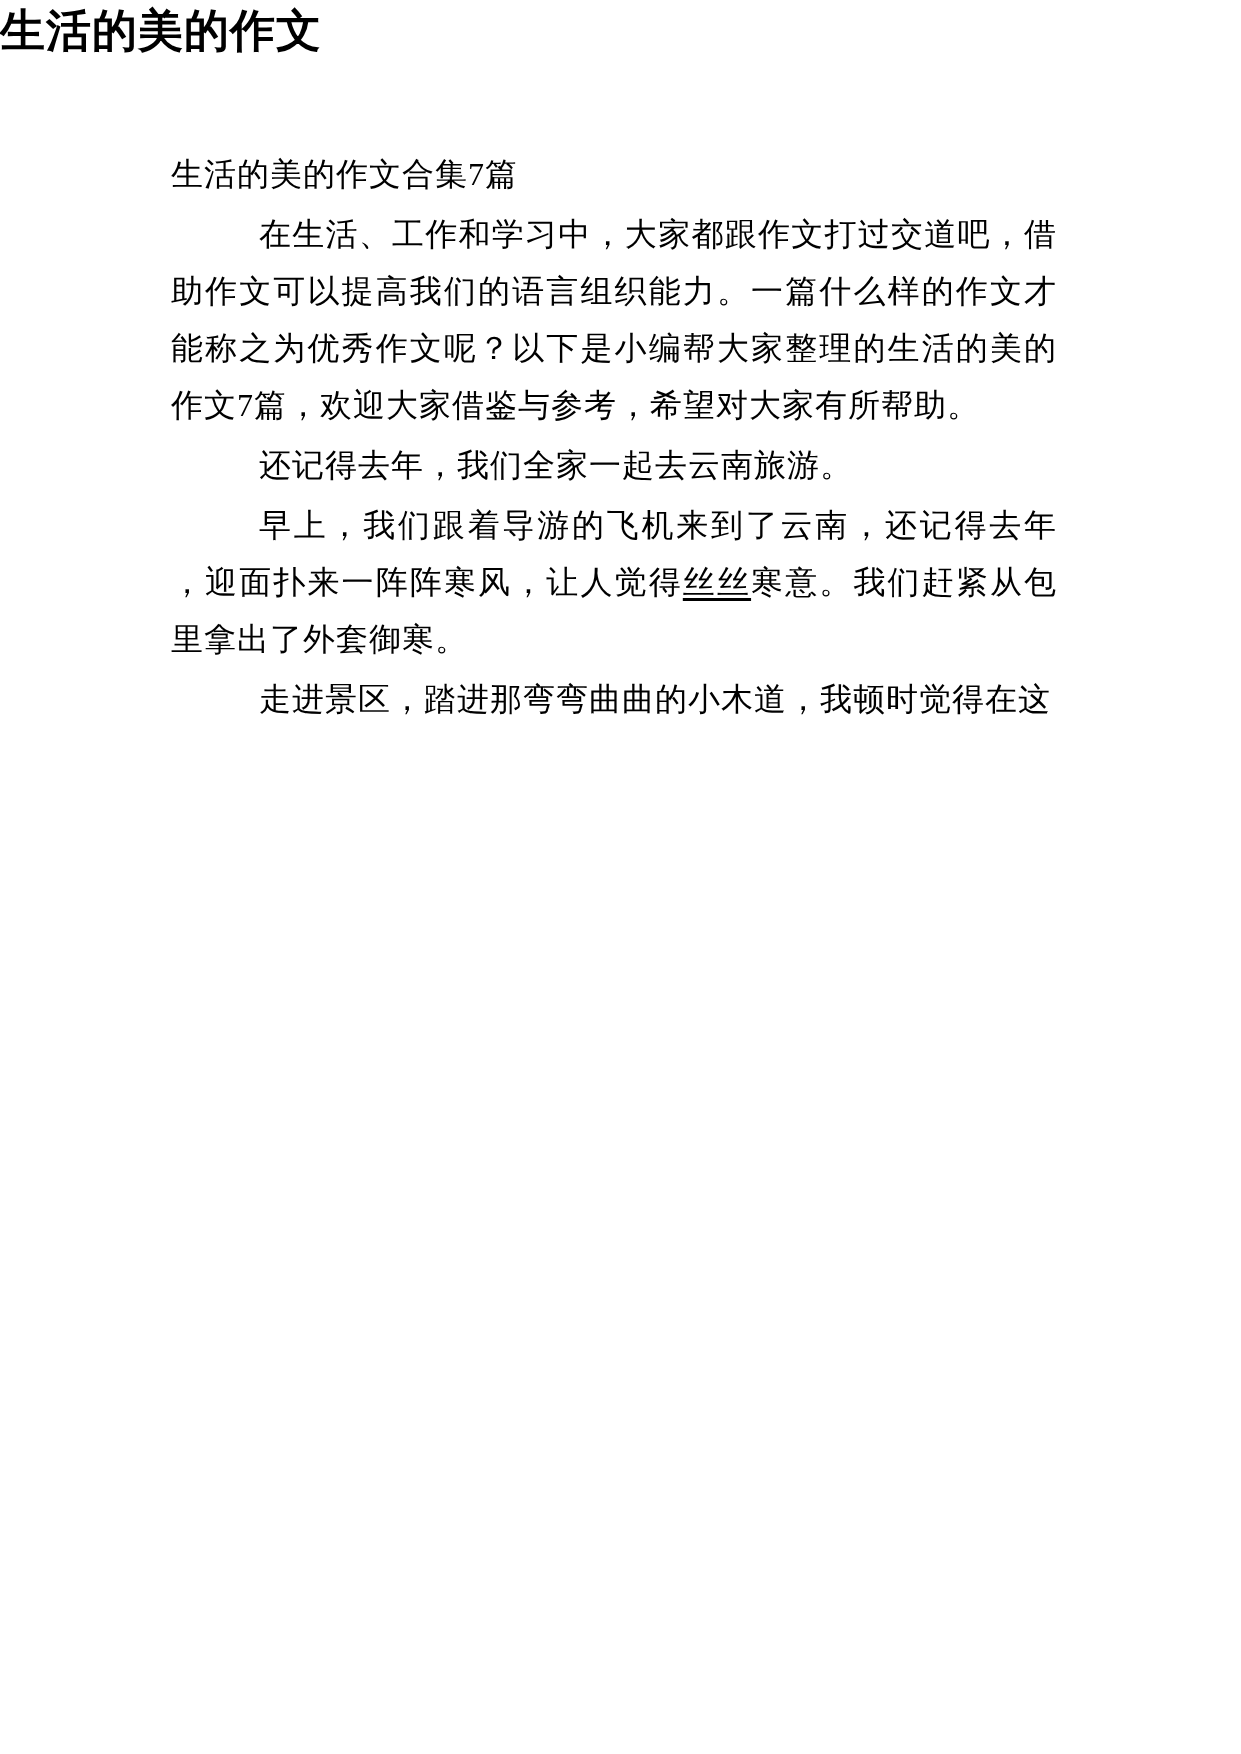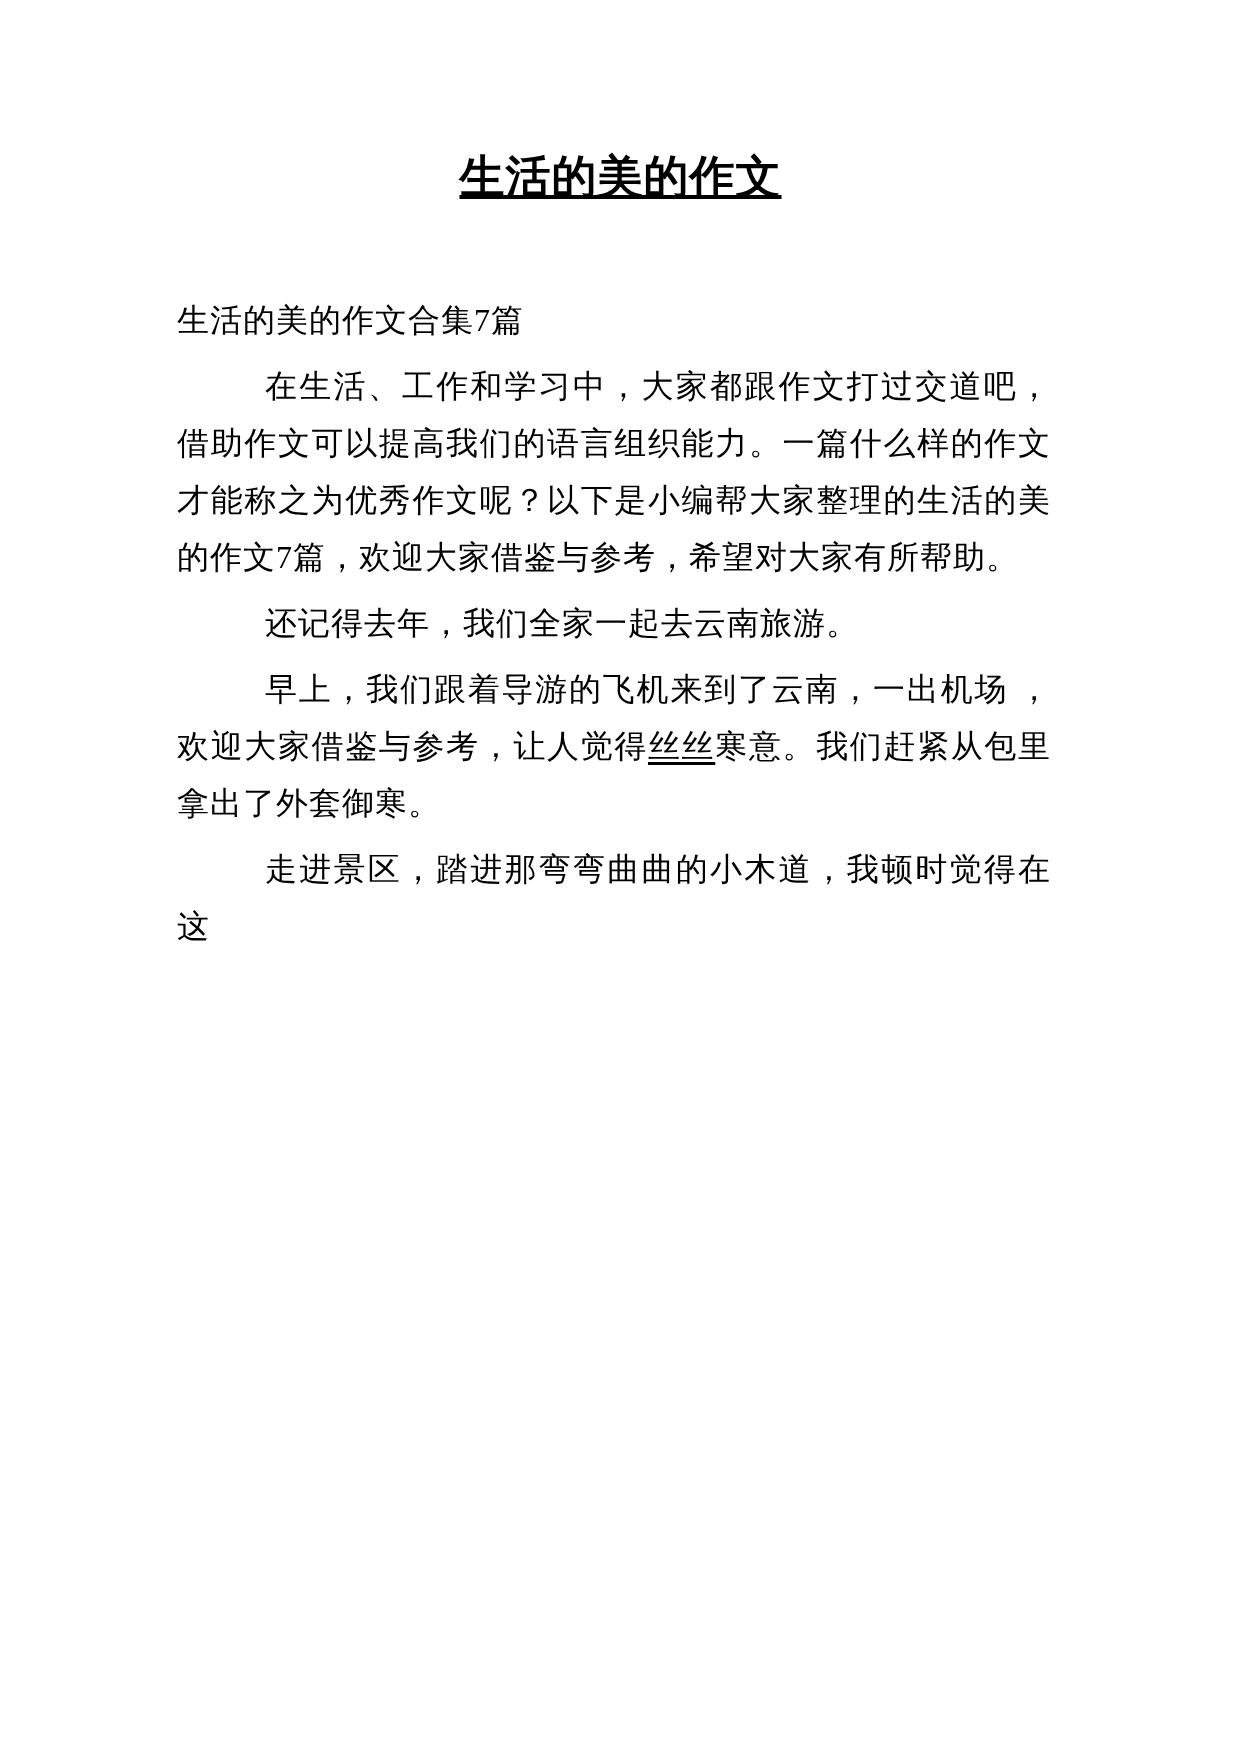--- a/index.html
+++ b/index.html
@@ -18,13 +18,11 @@
   }
   .doc-title {
     margin: 0;
-    padding-top: 146px;
-    text-align: center;
+    text-align: left;
     font-size: 45px;
     line-height: 62px;
     font-weight: 700;
     letter-spacing: 1px;
-    text-decoration: underline;
   }
   .doc-body {
     width: 892px;

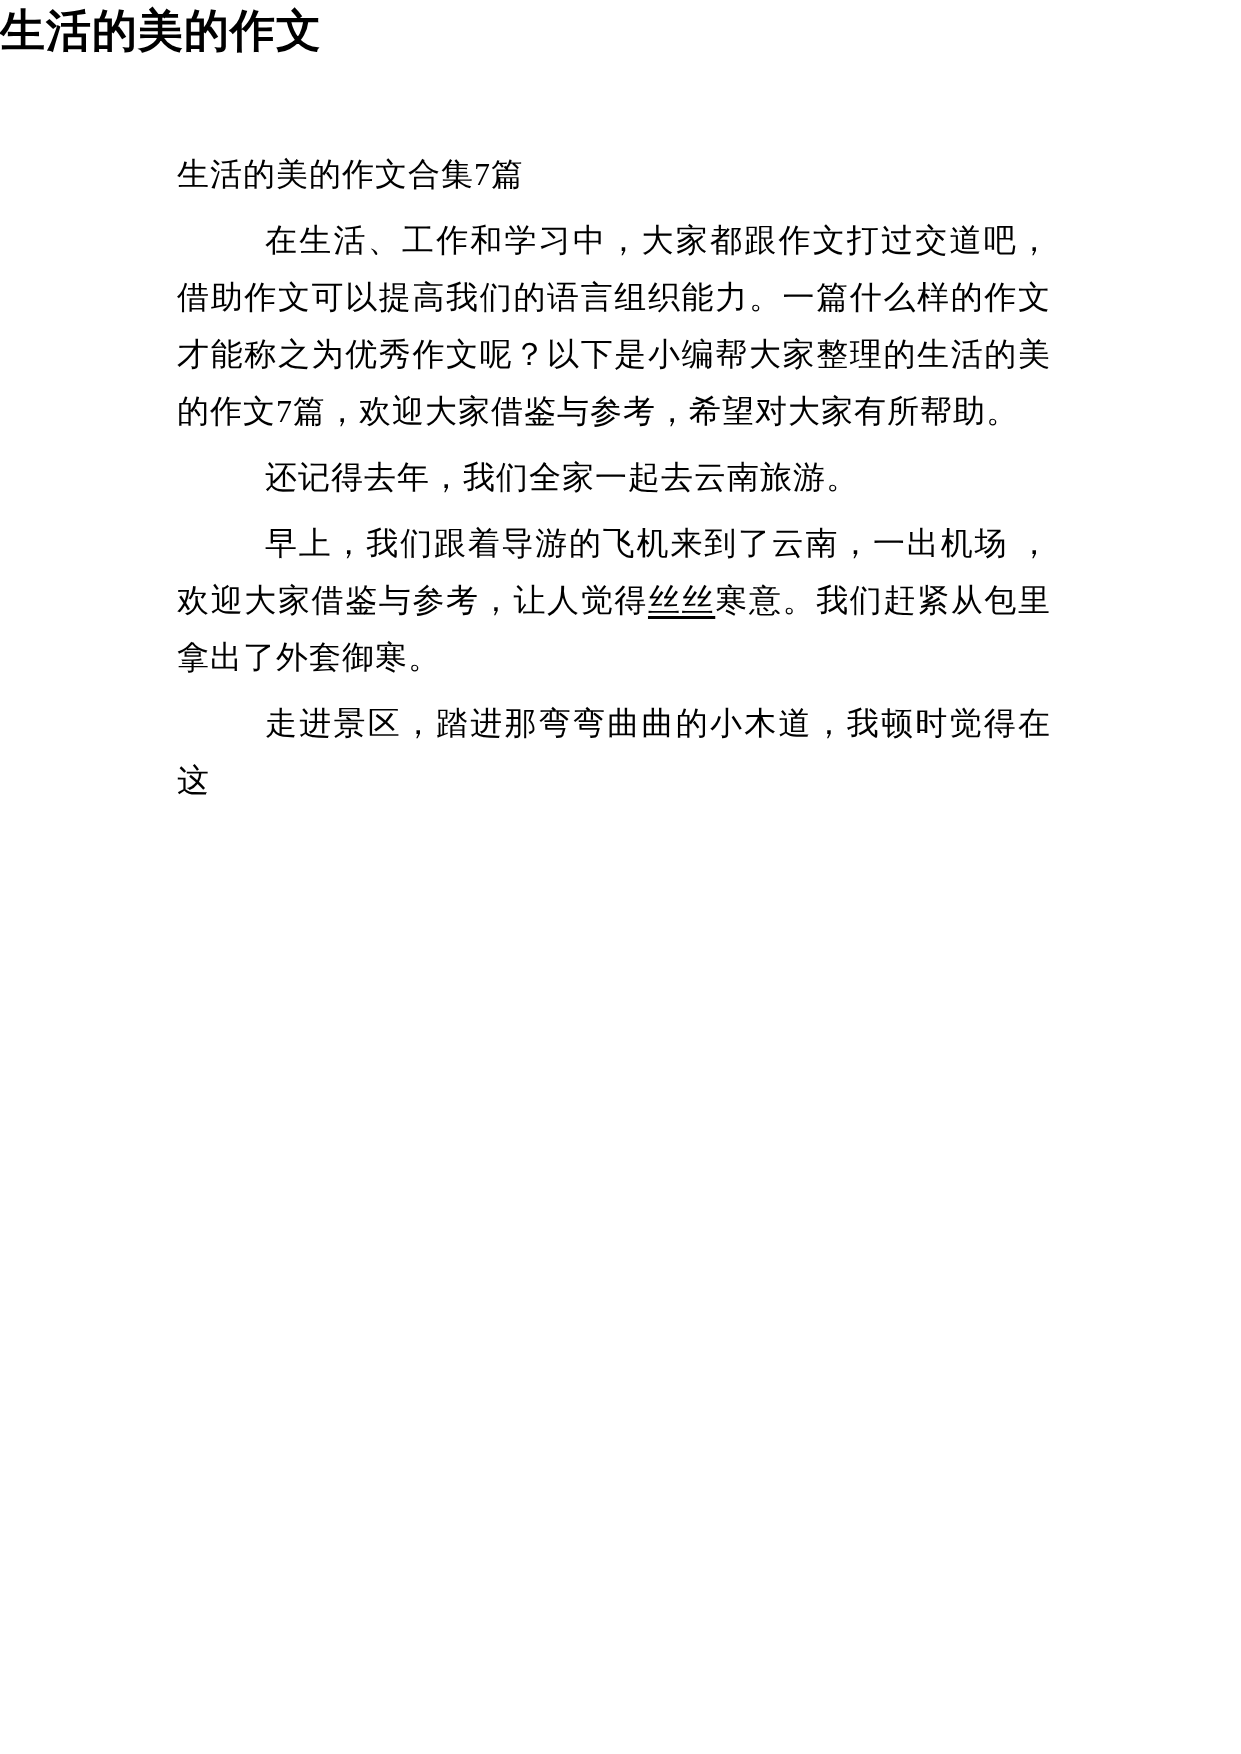--- a/index.html
+++ b/index.html
@@ -34,7 +34,7 @@
     letter-spacing: 1px;
   }
   .para {
-    margin: 9px;
+    margin: 3px;
   }
   .para.indent {
     text-indent: 88px;

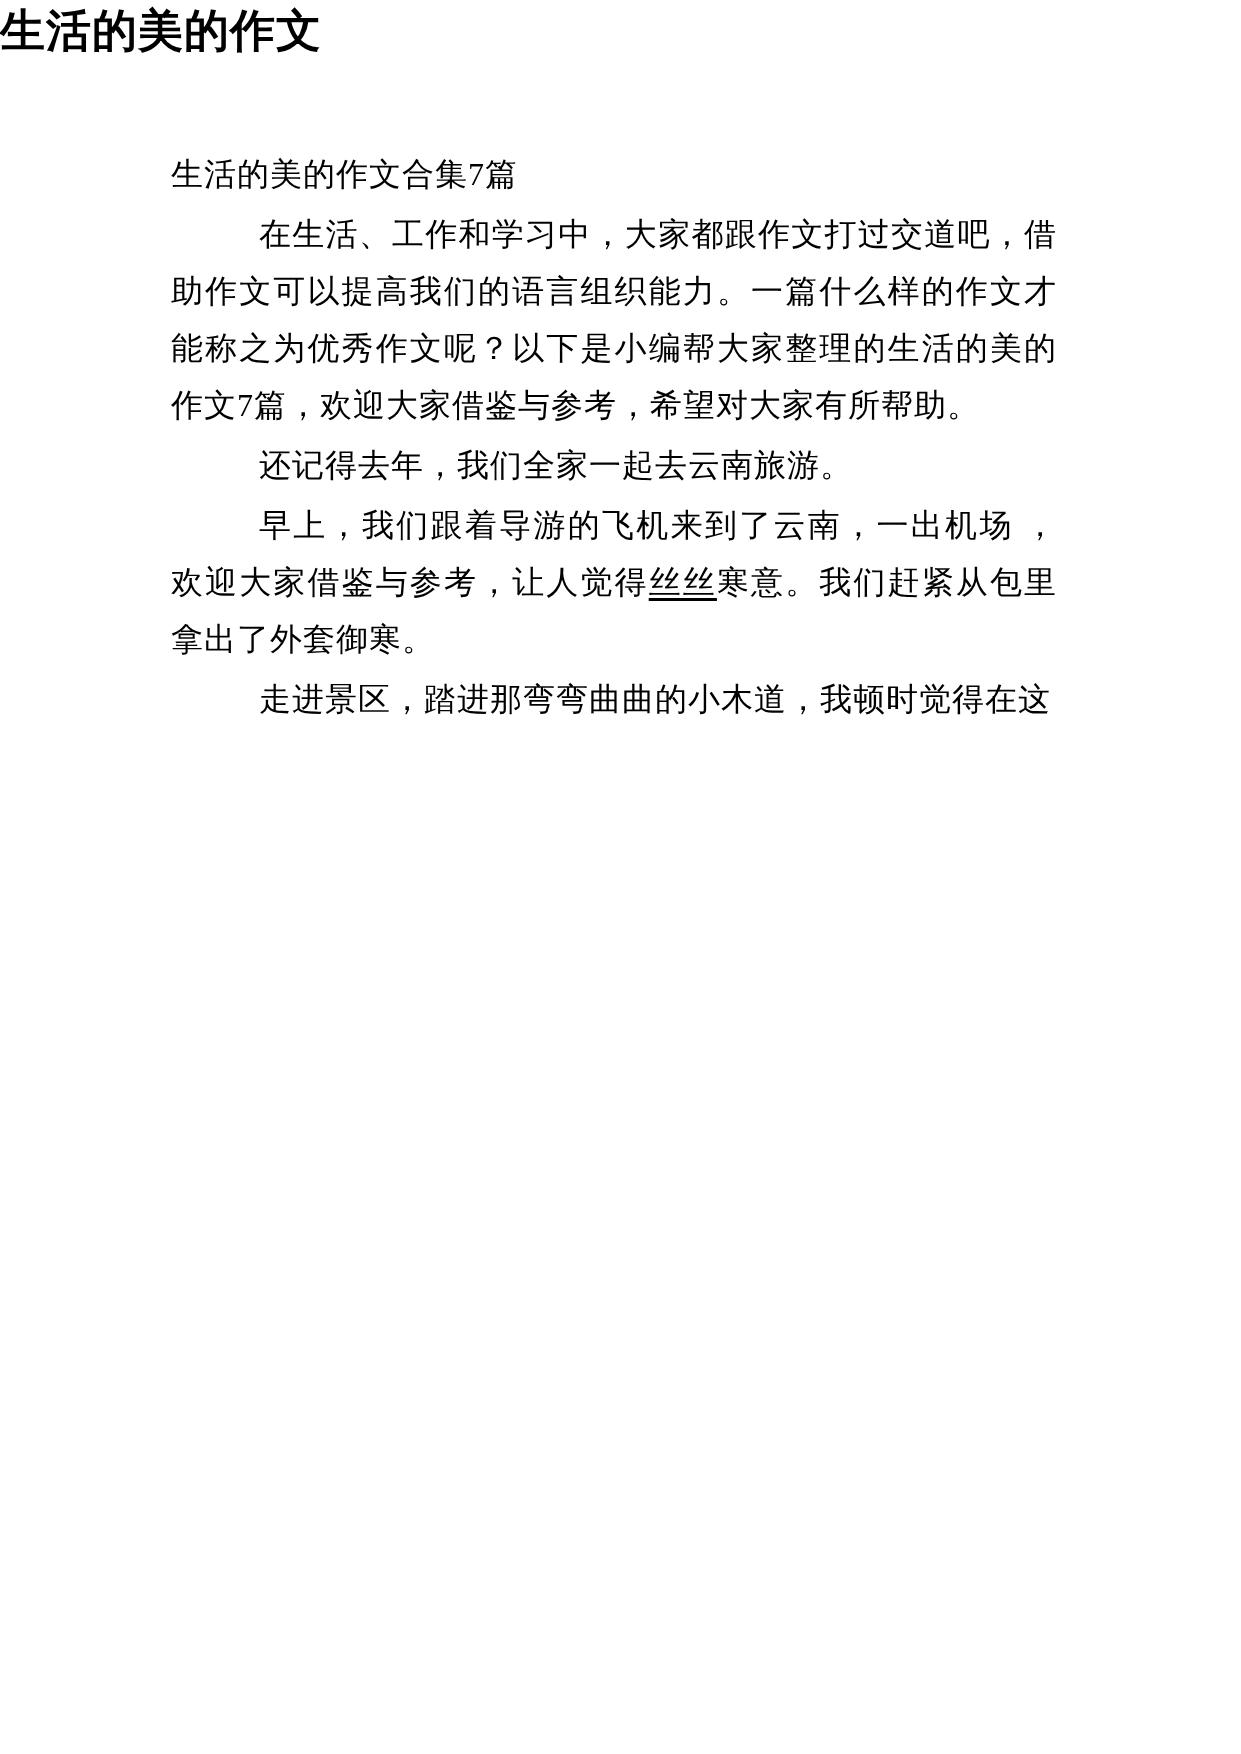--- a/index.html
+++ b/index.html
@@ -53,7 +53,7 @@
       <p class="para"><span>生活的美的作文合集7篇</span></p>
       <p class="para indent"><span>在生活、工作和学习中，大家都跟作文打过交道吧，借助作文可以提高我们的语言组织能力。一篇什么样的作文才能称之为优秀作文呢？以下是小编帮大家整理的生活的美的作文7篇，欢迎大家借鉴与参考，希望对大家有所帮助。</span></p>
       <p class="para indent"><span>还记得去年，我们全家一起去云南旅游。</span></p>
-      <p class="para indent"><span>早上，我们跟着导游的飞机来到了云南，一出机场 ，欢迎大家借鉴与参考，让人觉得</span><span class="underlined">丝丝</span><span>寒意。我们赶紧从包里拿出了外套御寒。</span></p>
+      <p class="para indent"><span>早上，我们跟着导游的飞机来到了云南，还记得去年 ，迎面扑来一阵阵寒风，让人觉得</span><span class="underlined">丝丝</span><span>寒意。我们赶紧从包里拿出了外套御寒。</span></p>
       <p class="para indent"><span>走进景区，踏进那弯弯曲曲的小木道，我顿时觉得在这</span></p>
     </div>
 </div>

